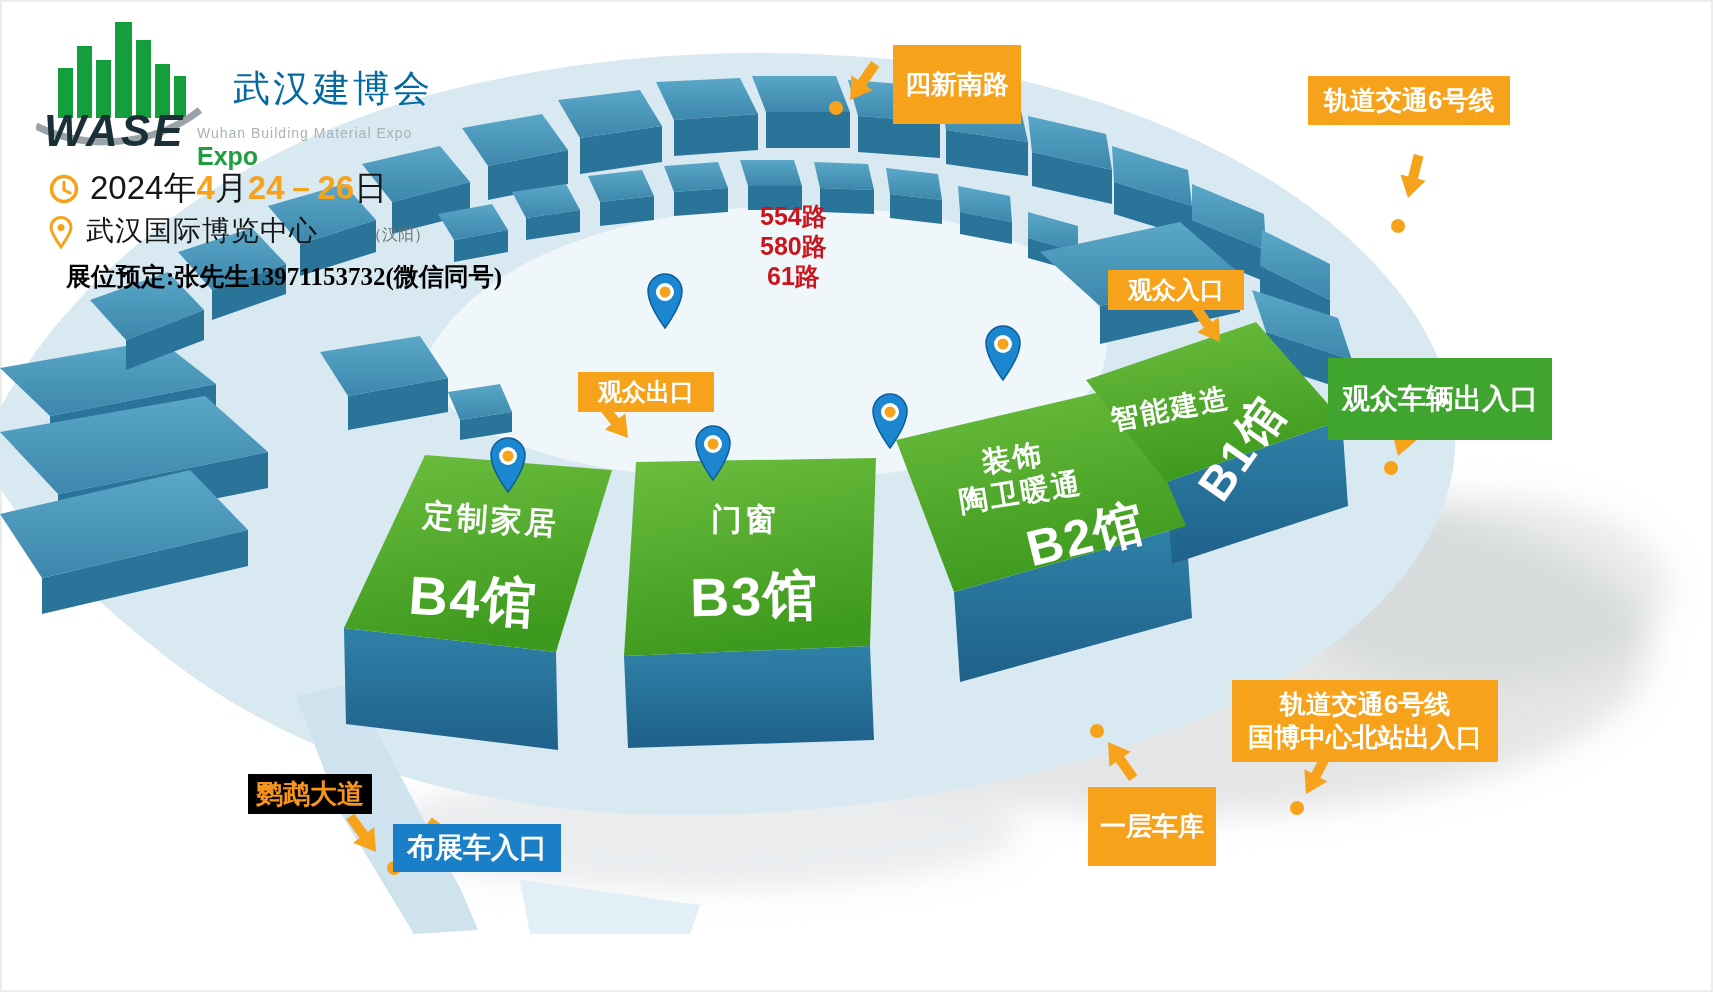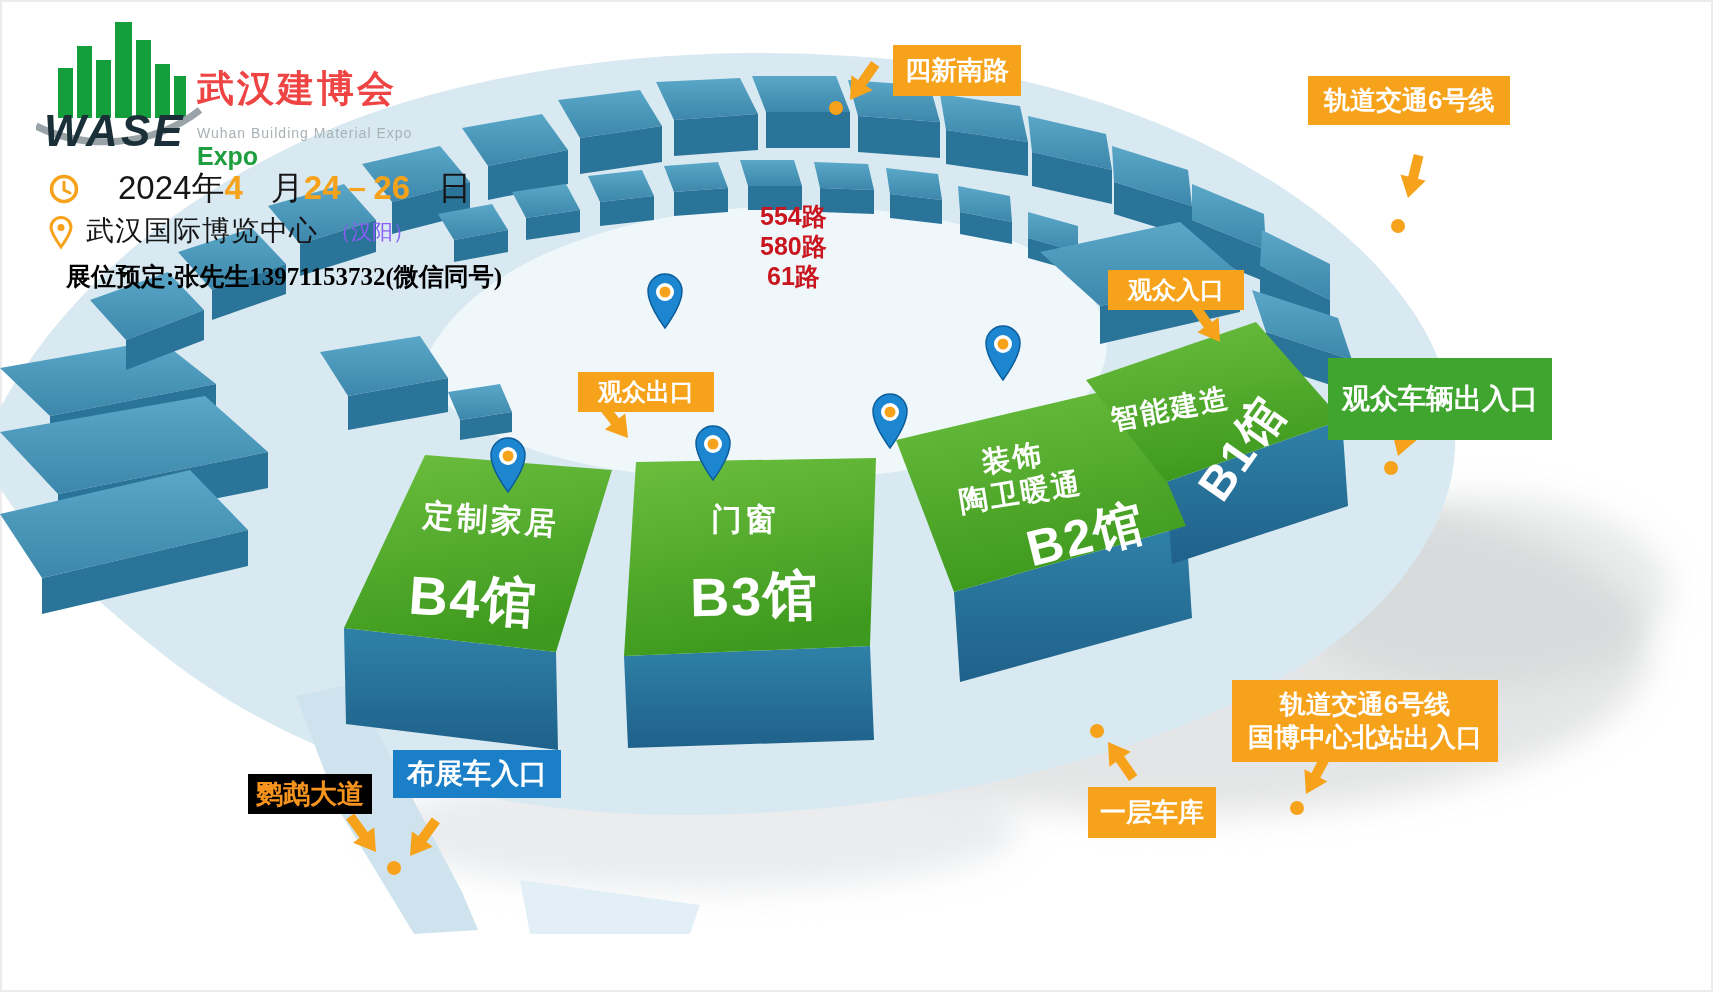--- a/index.html
+++ b/index.html
@@ -16,7 +16,7 @@
   .wase-text { position:absolute; left:44px; top:106px; font-size:44px; font-style:italic;
                font-weight:800; color:#1b2f38; letter-spacing:3px; }
   .logo-col { position:absolute; left:197px; top:64px; }
-  .logo-cn { font-size:37px; font-weight:bold; color:#ef4444; letter-spacing:3px; }
+  .logo-cn { font-size:37px; font-weight:normal; color:#0369a1; letter-spacing:3px;margin-left:36px; }
   .logo-en { font-size:14px; color:#a9b2b5; margin-top:11px; letter-spacing:1px; }
   .logo-expo { font-size:25px; font-weight:bold; color:#1e9e3e; margin-top:1px; }
 

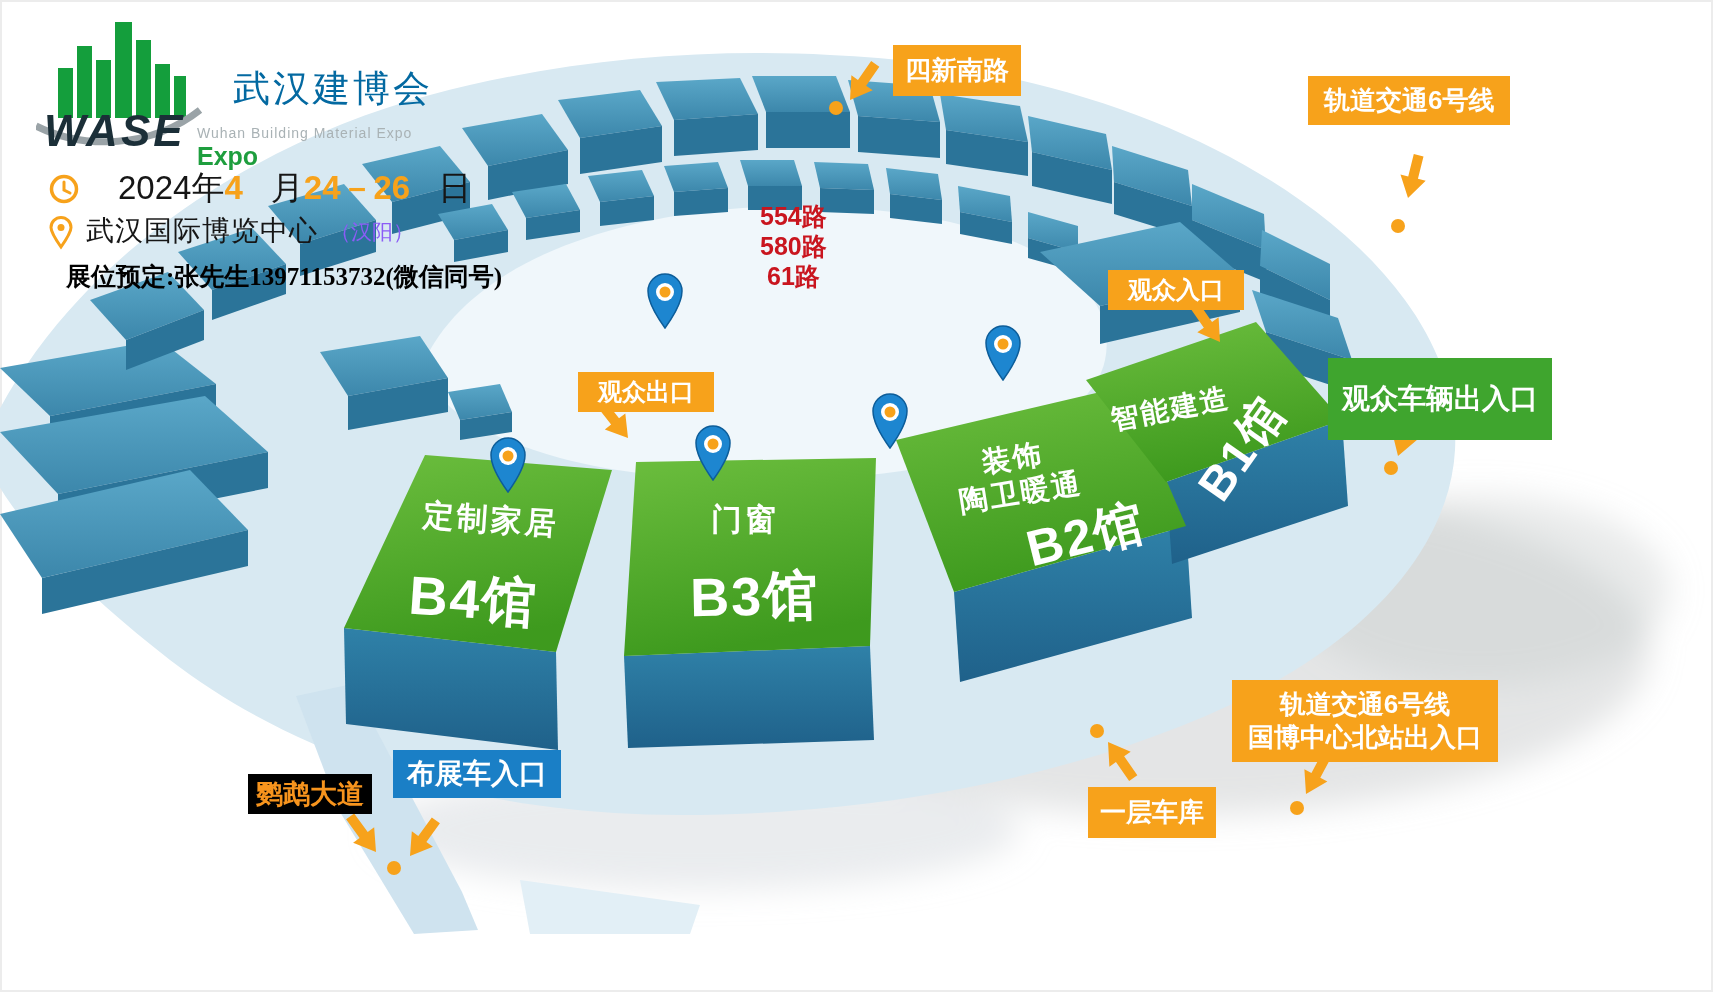--- a/index.html
+++ b/index.html
@@ -36,7 +36,7 @@
 
   
   .tag { position:absolute; font-weight:bold; color:#ffffff; white-space:nowrap;
-         padding:8px 12px; font-size:26px; }
+         padding:22px 12px; font-size:26px; }
   .tag.orange { background:#F7A21B; }
   .tag.green  { background:#3FA52E; font-size:28px; padding:22px 14px; }
   .tag.blue   { background:#1A7FC6; font-size:28px; padding:5px 14px; }

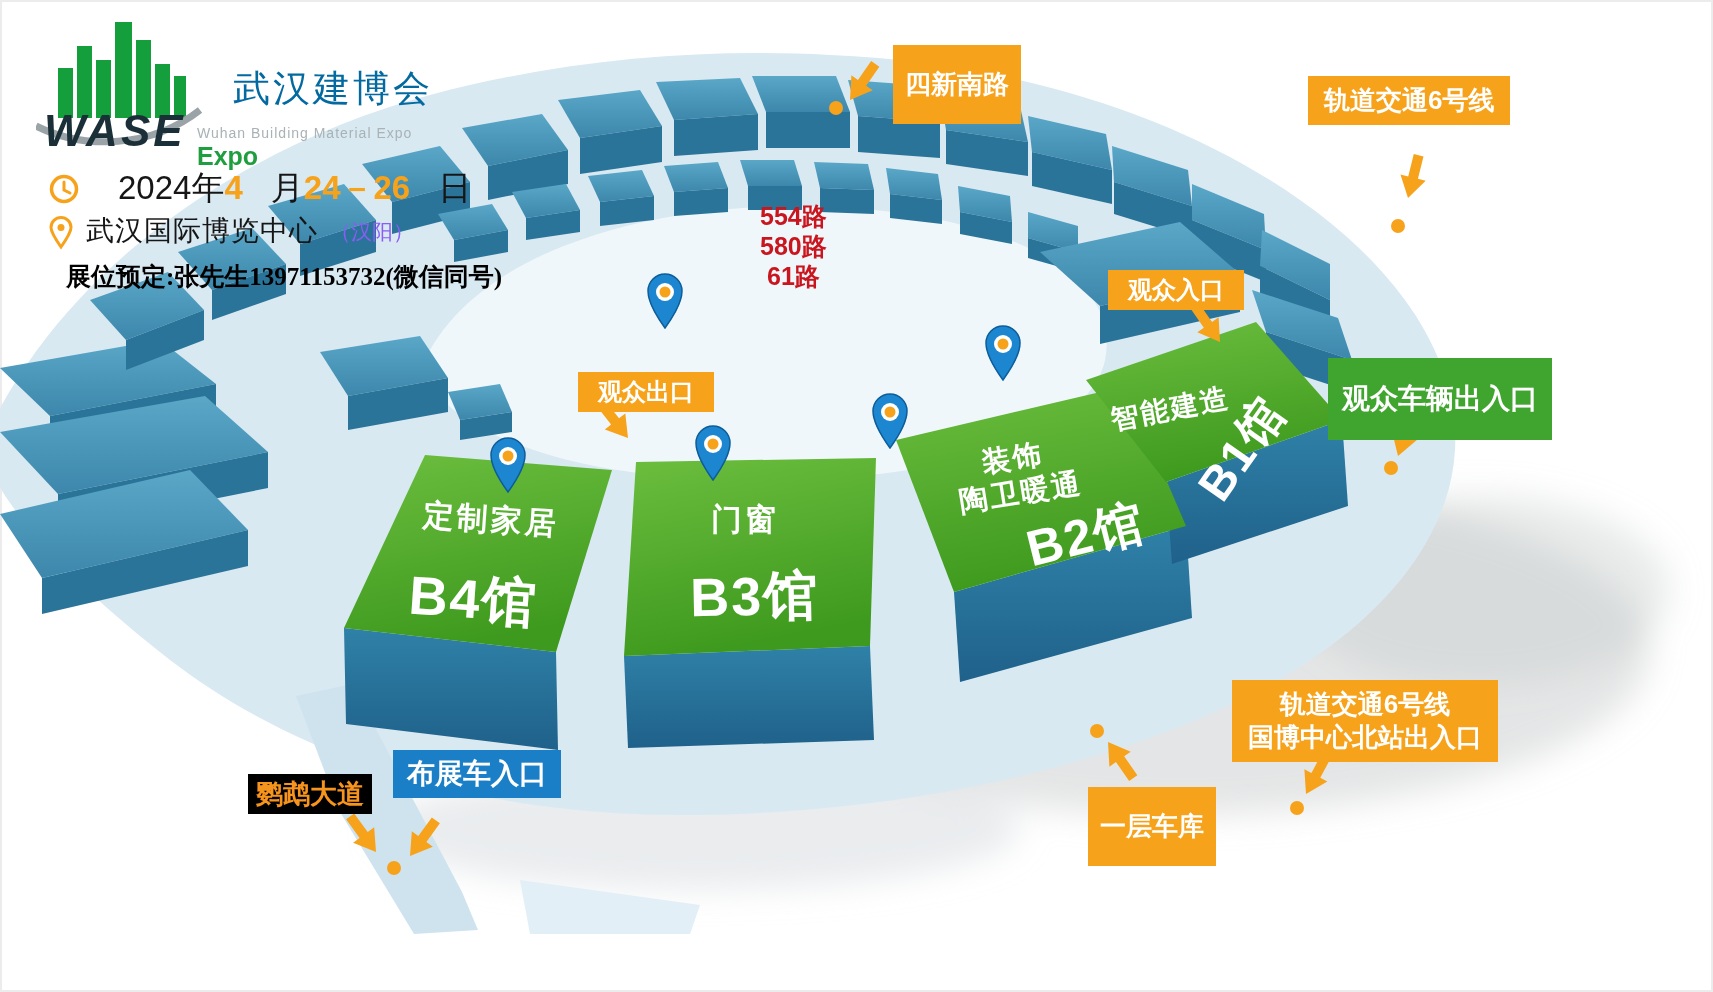--- a/index.html
+++ b/index.html
@@ -22,7 +22,7 @@
 
   .date-row { position:absolute; left:48px; top:166px; display:flex; align-items:center; gap:10px;
               font-size:33px; }
-  .d-char { color:#161616; font-weight:500;margin-left:28px; }
+  .d-char { color:#161616; font-weight:500; }
   .d-num  { color:#F7A21B; font-weight:700; }
   .venue-row { position:absolute; left:48px; top:212px; display:flex; align-items:flex-end; gap:12px;justify-content:space-between; }
   .venue-name { font-size:28px; color:#161616; font-weight:500; letter-spacing:1px; }

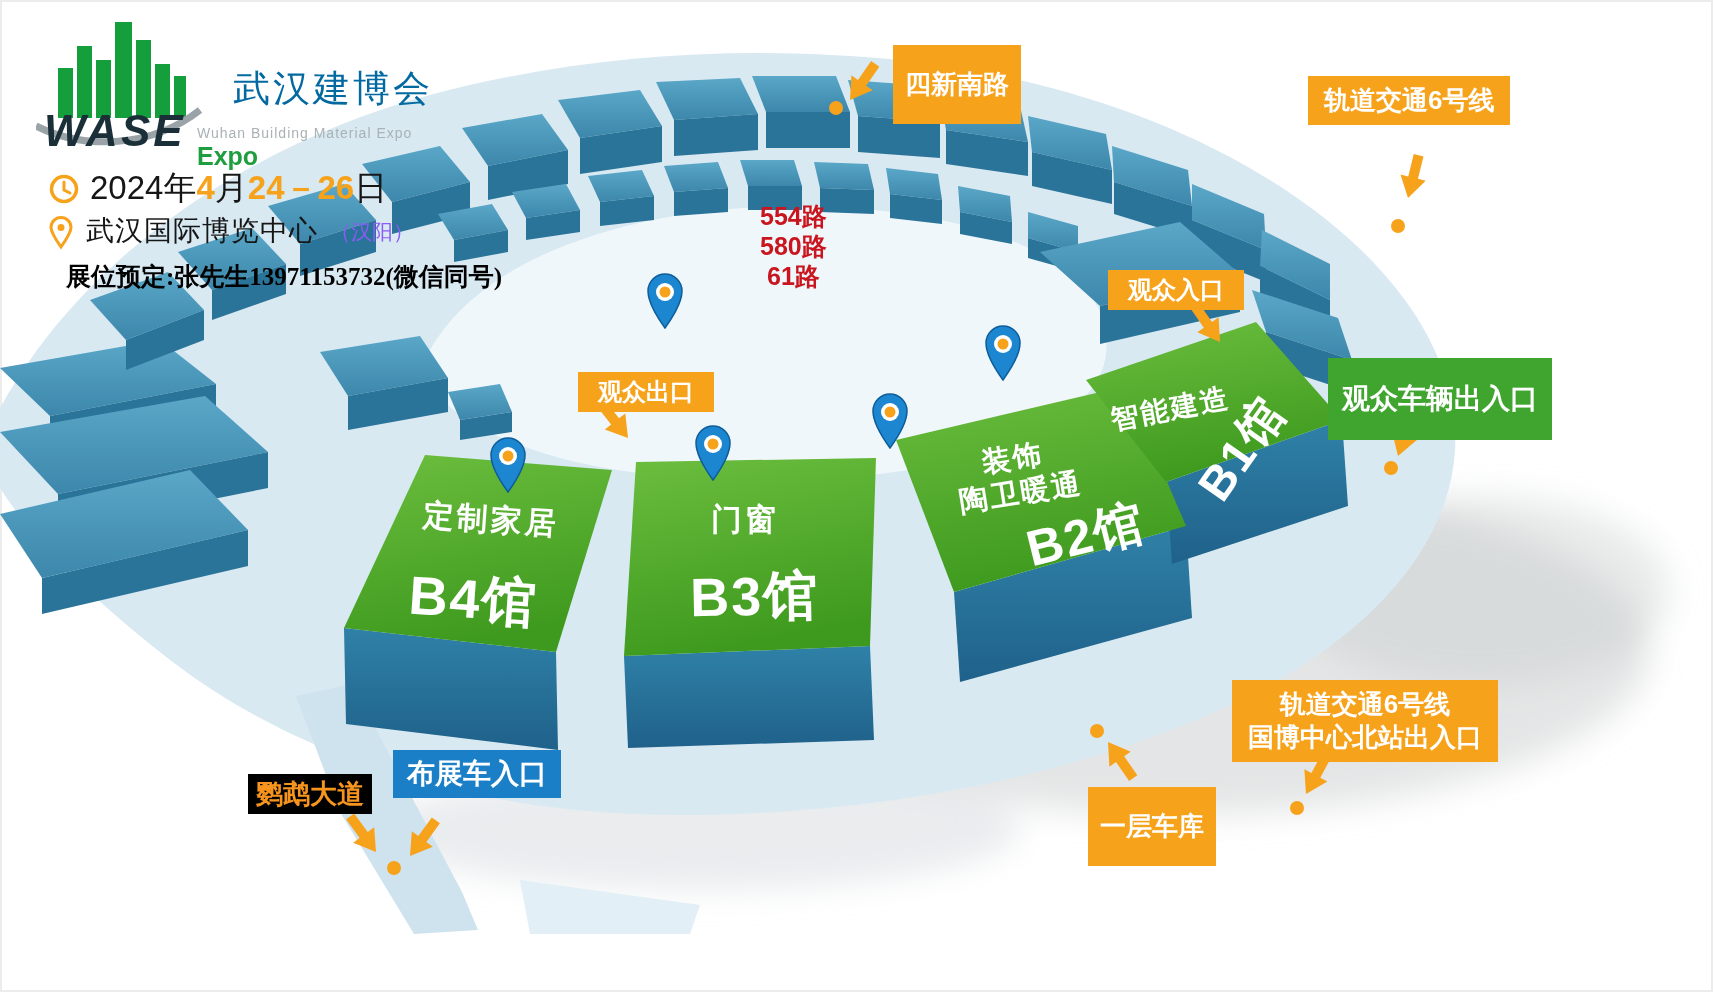--- a/index.html
+++ b/index.html
@@ -26,7 +26,7 @@
   .d-num  { color:#F7A21B; font-weight:700; }
   .venue-row { position:absolute; left:48px; top:212px; display:flex; align-items:flex-end; gap:12px;justify-content:space-between; }
   .venue-name { font-size:28px; color:#161616; font-weight:500; letter-spacing:1px; }
-  .venue-note { font-size:21px; color:#8b5cf6; margin-bottom:4px; }
+  .venue-note { font-size:16px; color:#737373; margin-bottom:4px;margin-left:36px; }
   .booking-row { position:absolute; left:66px; top:260px; font-family:"Liberation Serif",serif;
                  font-weight:700; font-size:25px; color:#000; }
 

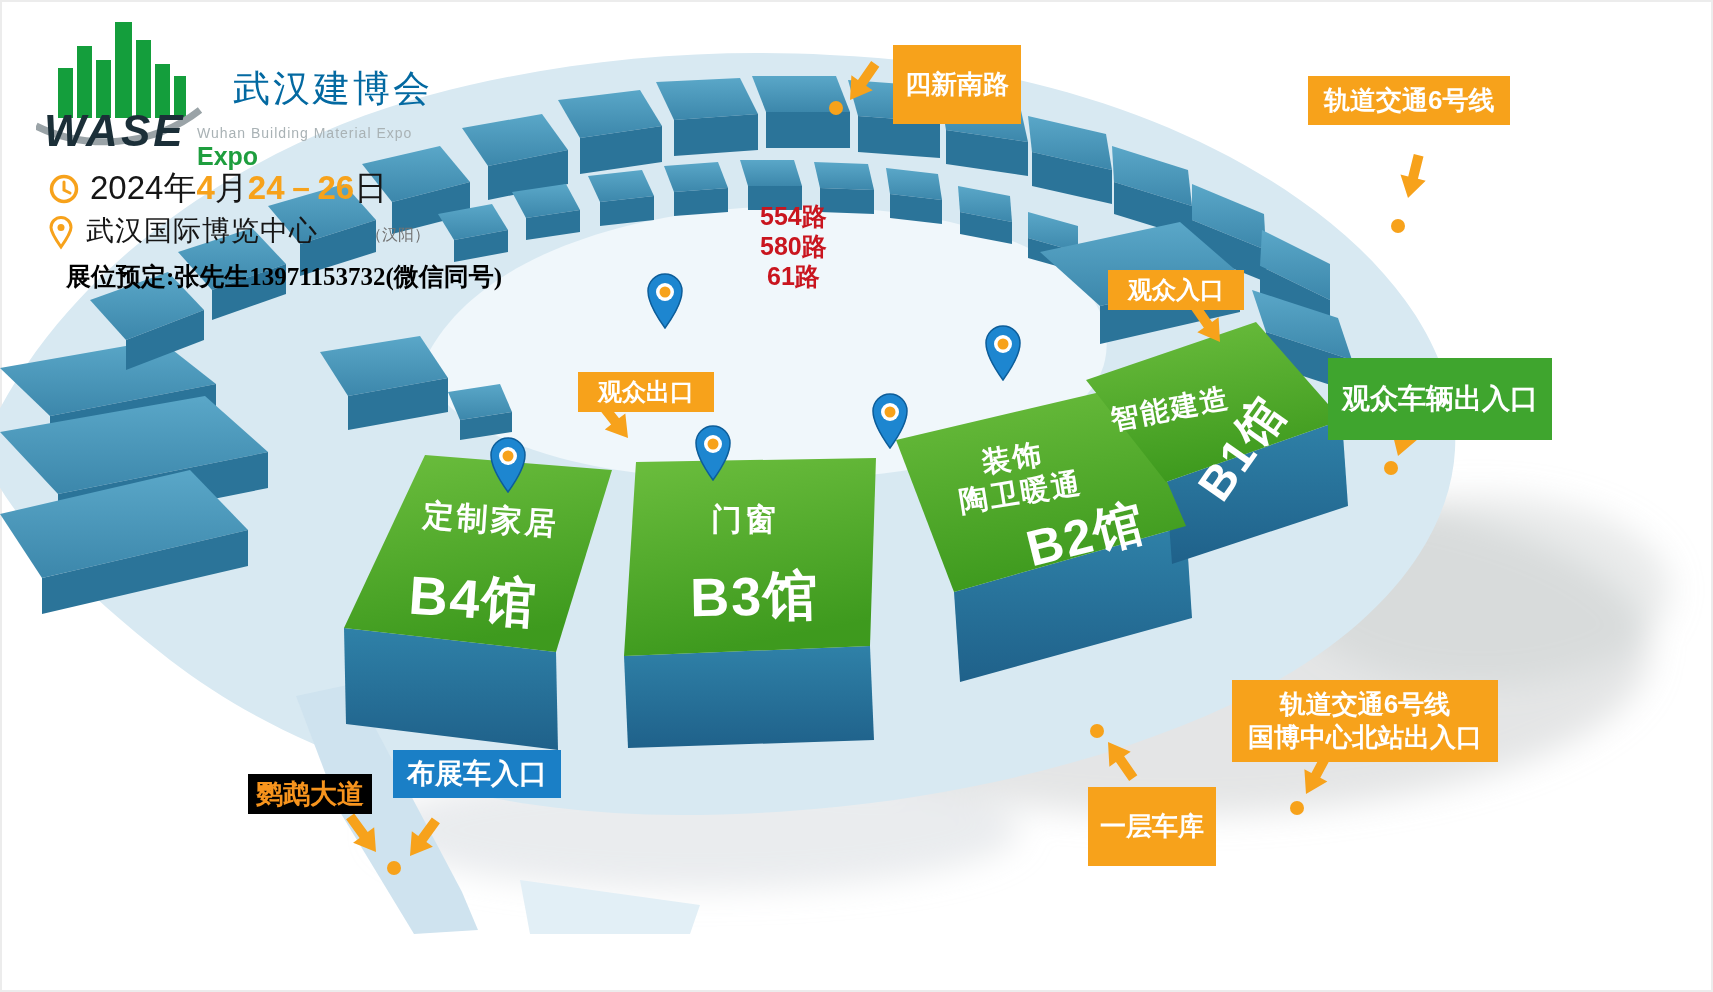--- a/index.html
+++ b/index.html
@@ -283,7 +283,7 @@
 
   <div class="tag white" style="left:248px; top:774px;">鹦鹉大道</div>
 
-  <div class="tag blue" style="left:393px; top:750px;">布展车入口</div>
+  <div class="tag blue" style="left:393px; top:824px;">布展车入口</div>
 
   <div class="tag orange" style="left:1088px; top:787px;text-align:center;">一层车库</div>
 

